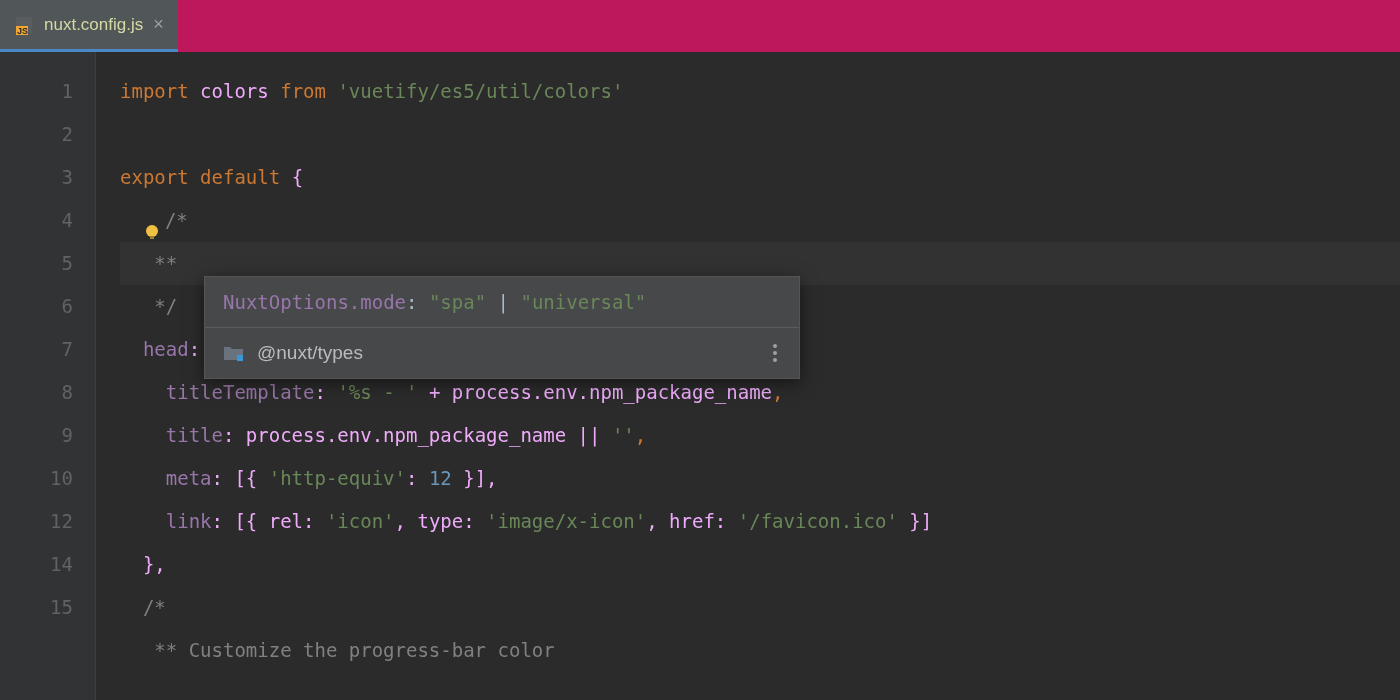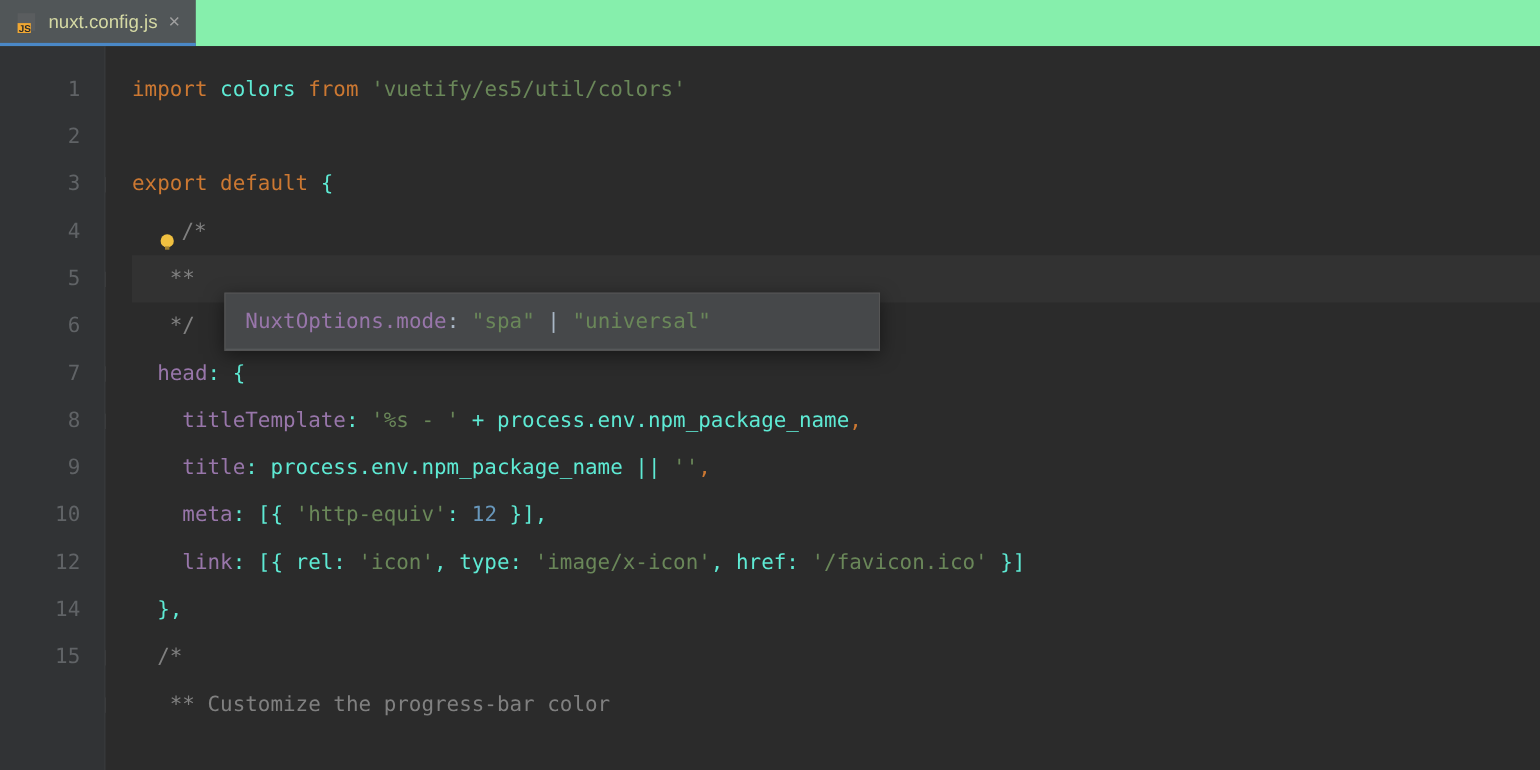--- a/index.html
+++ b/index.html
@@ -13,8 +13,8 @@
   overflow: hidden;
 }
 .tab-bar {
-  background: #86efac;
-  height: 42px;
+  background: #be185d;
+  height: 52px;
   display: flex;
   align-items: stretch;
 }

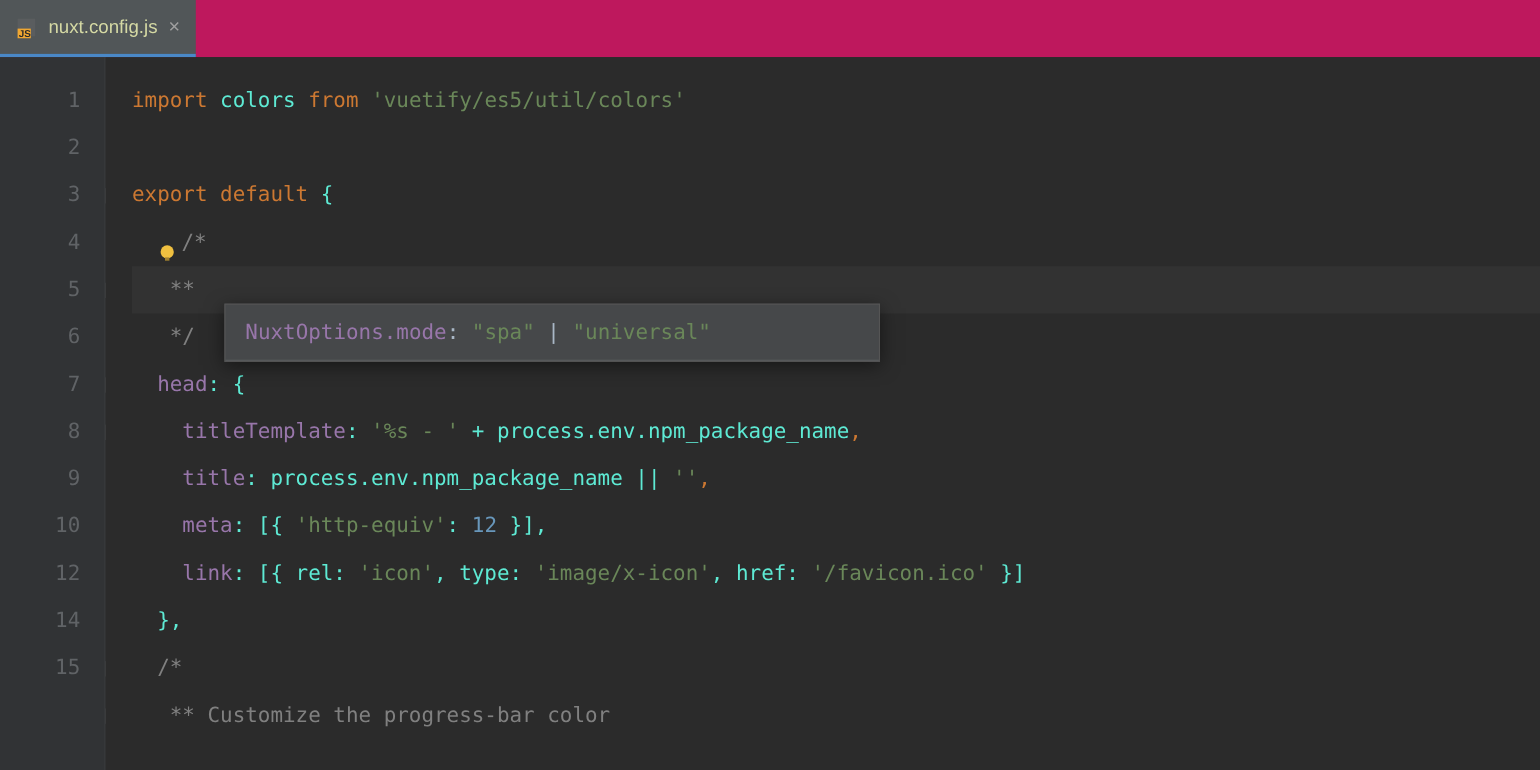--- a/index.html
+++ b/index.html
@@ -105,7 +105,7 @@
 .kw-purple { color: #9876aa; }
 .str-green { color: #6a8759; }
 .num-blue { color: #6897bb; }
-.punct { color: #5eead4; margin-top: 10px; }
+.punct { color: #f0abfc; margin-top: 10px; }
 .comment { color: #808080; }
 .bulb-icon {
   display: inline-block;

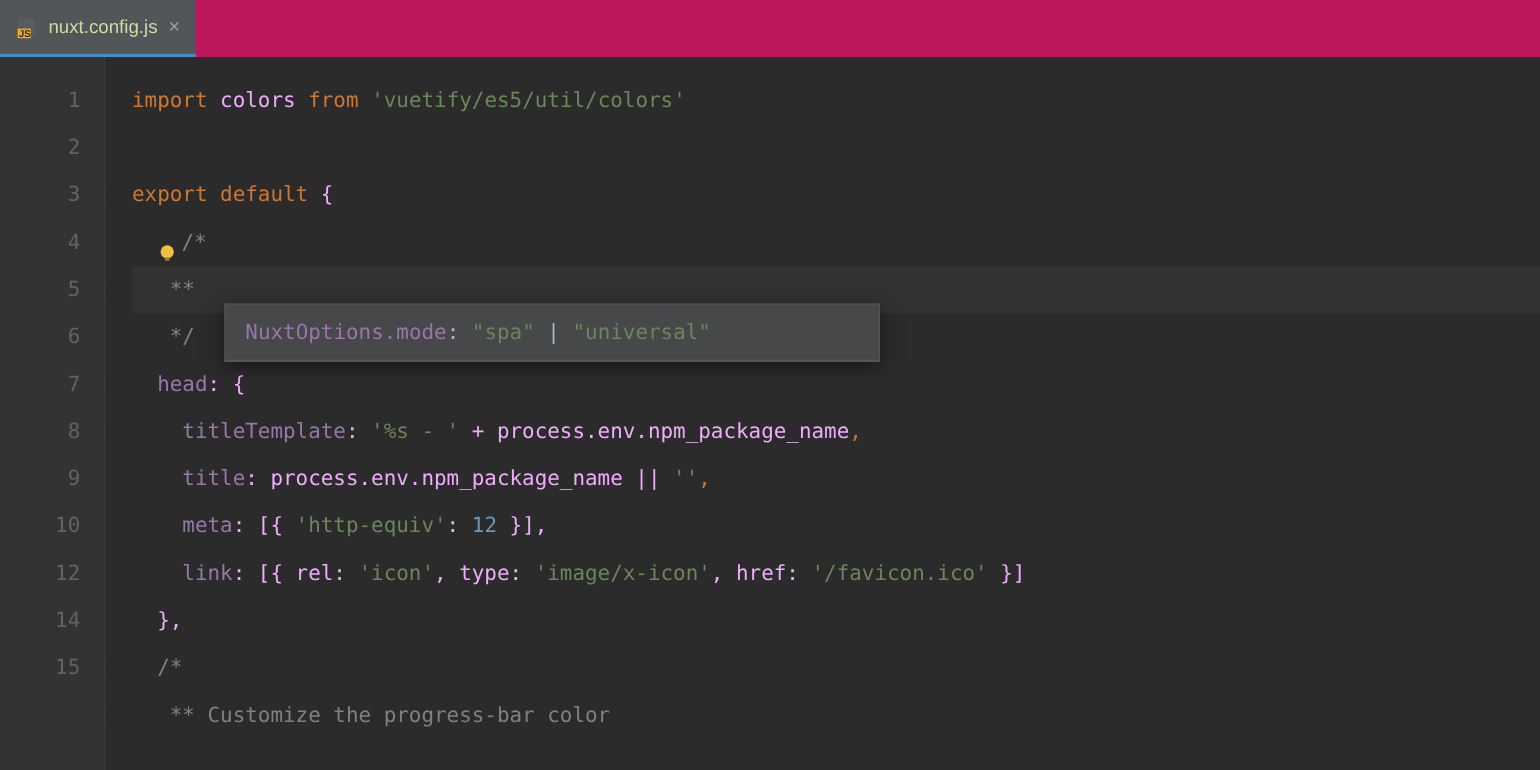--- a/index.html
+++ b/index.html
@@ -234,6 +234,22 @@
     <div class="popup-header">
       <span class="popup-type">NuxtOptions.mode</span><span class="popup-colon">: </span><span class="popup-str">"spa"</span><span class="popup-pipe"> | </span><span class="popup-str">"universal"</span>
     </div>
+    <div class="popup-body">
+      <div class="popup-left">
+        <span class="folder-icon">
+          <svg width="22" height="18" viewBox="0 0 22 18">
+            <path d="M1 3 L1 16 L20 16 L20 5 L9 5 L7 3 Z" fill="#6a737d"></path>
+            <rect x="14" y="11" width="6" height="6" fill="#3998d6"></rect>
+          </svg>
+        </span>
+        <span>@nuxt/types</span>
+      </div>
+      <div class="more-icon">
+        <div class="more-dot"></div>
+        <div class="more-dot"></div>
+        <div class="more-dot"></div>
+      </div>
+    </div>
   </div>
 </div>
 

